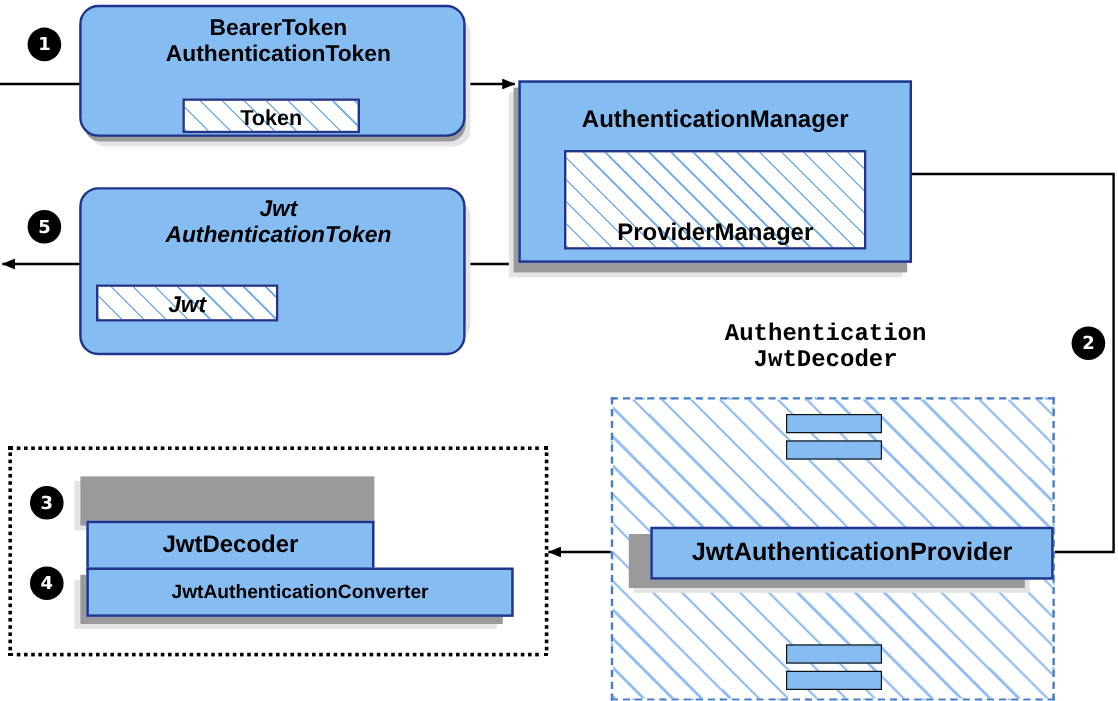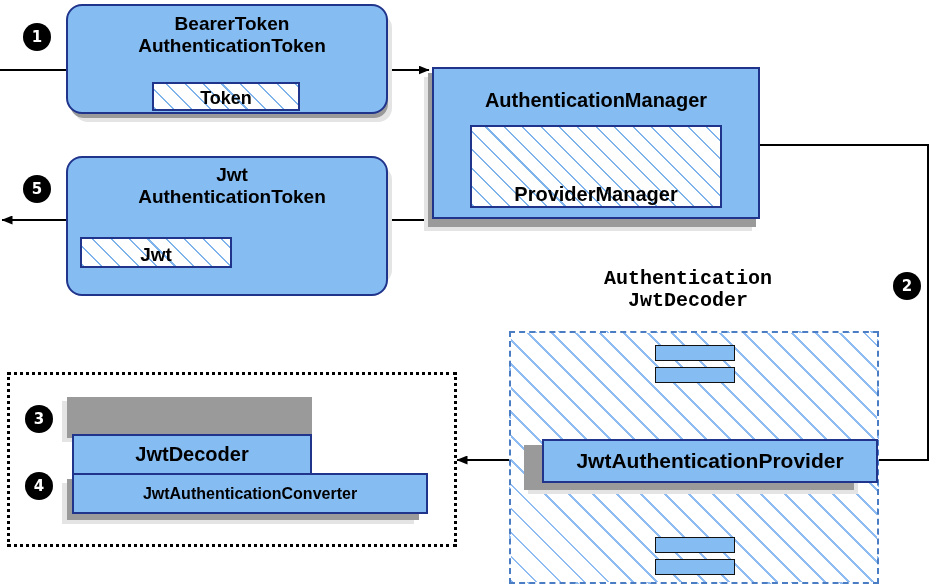--- a/index.html
+++ b/index.html
@@ -138,7 +138,7 @@
 
   <div class="shadow-b rounded abs" style="left:74px;top:166px;width:318px;height:118px;"></div>
   <div class="shadow-a rounded abs" style="left:70px;top:162px;width:318px;height:118px;"></div>
-  <div class="bluebox rounded abs" style="left:66px;top:156px;width:322px;height:140px;padding-top:6px;">
+  <div class="bluebox rounded abs" style="left:66px;top:156px;width:322px;height:140px;padding-top:6px;font-style:italic;">
     <div class="node-label" style="font-size:19px;">
       <div>Jwt</div>
       <div>AuthenticationToken</div>

